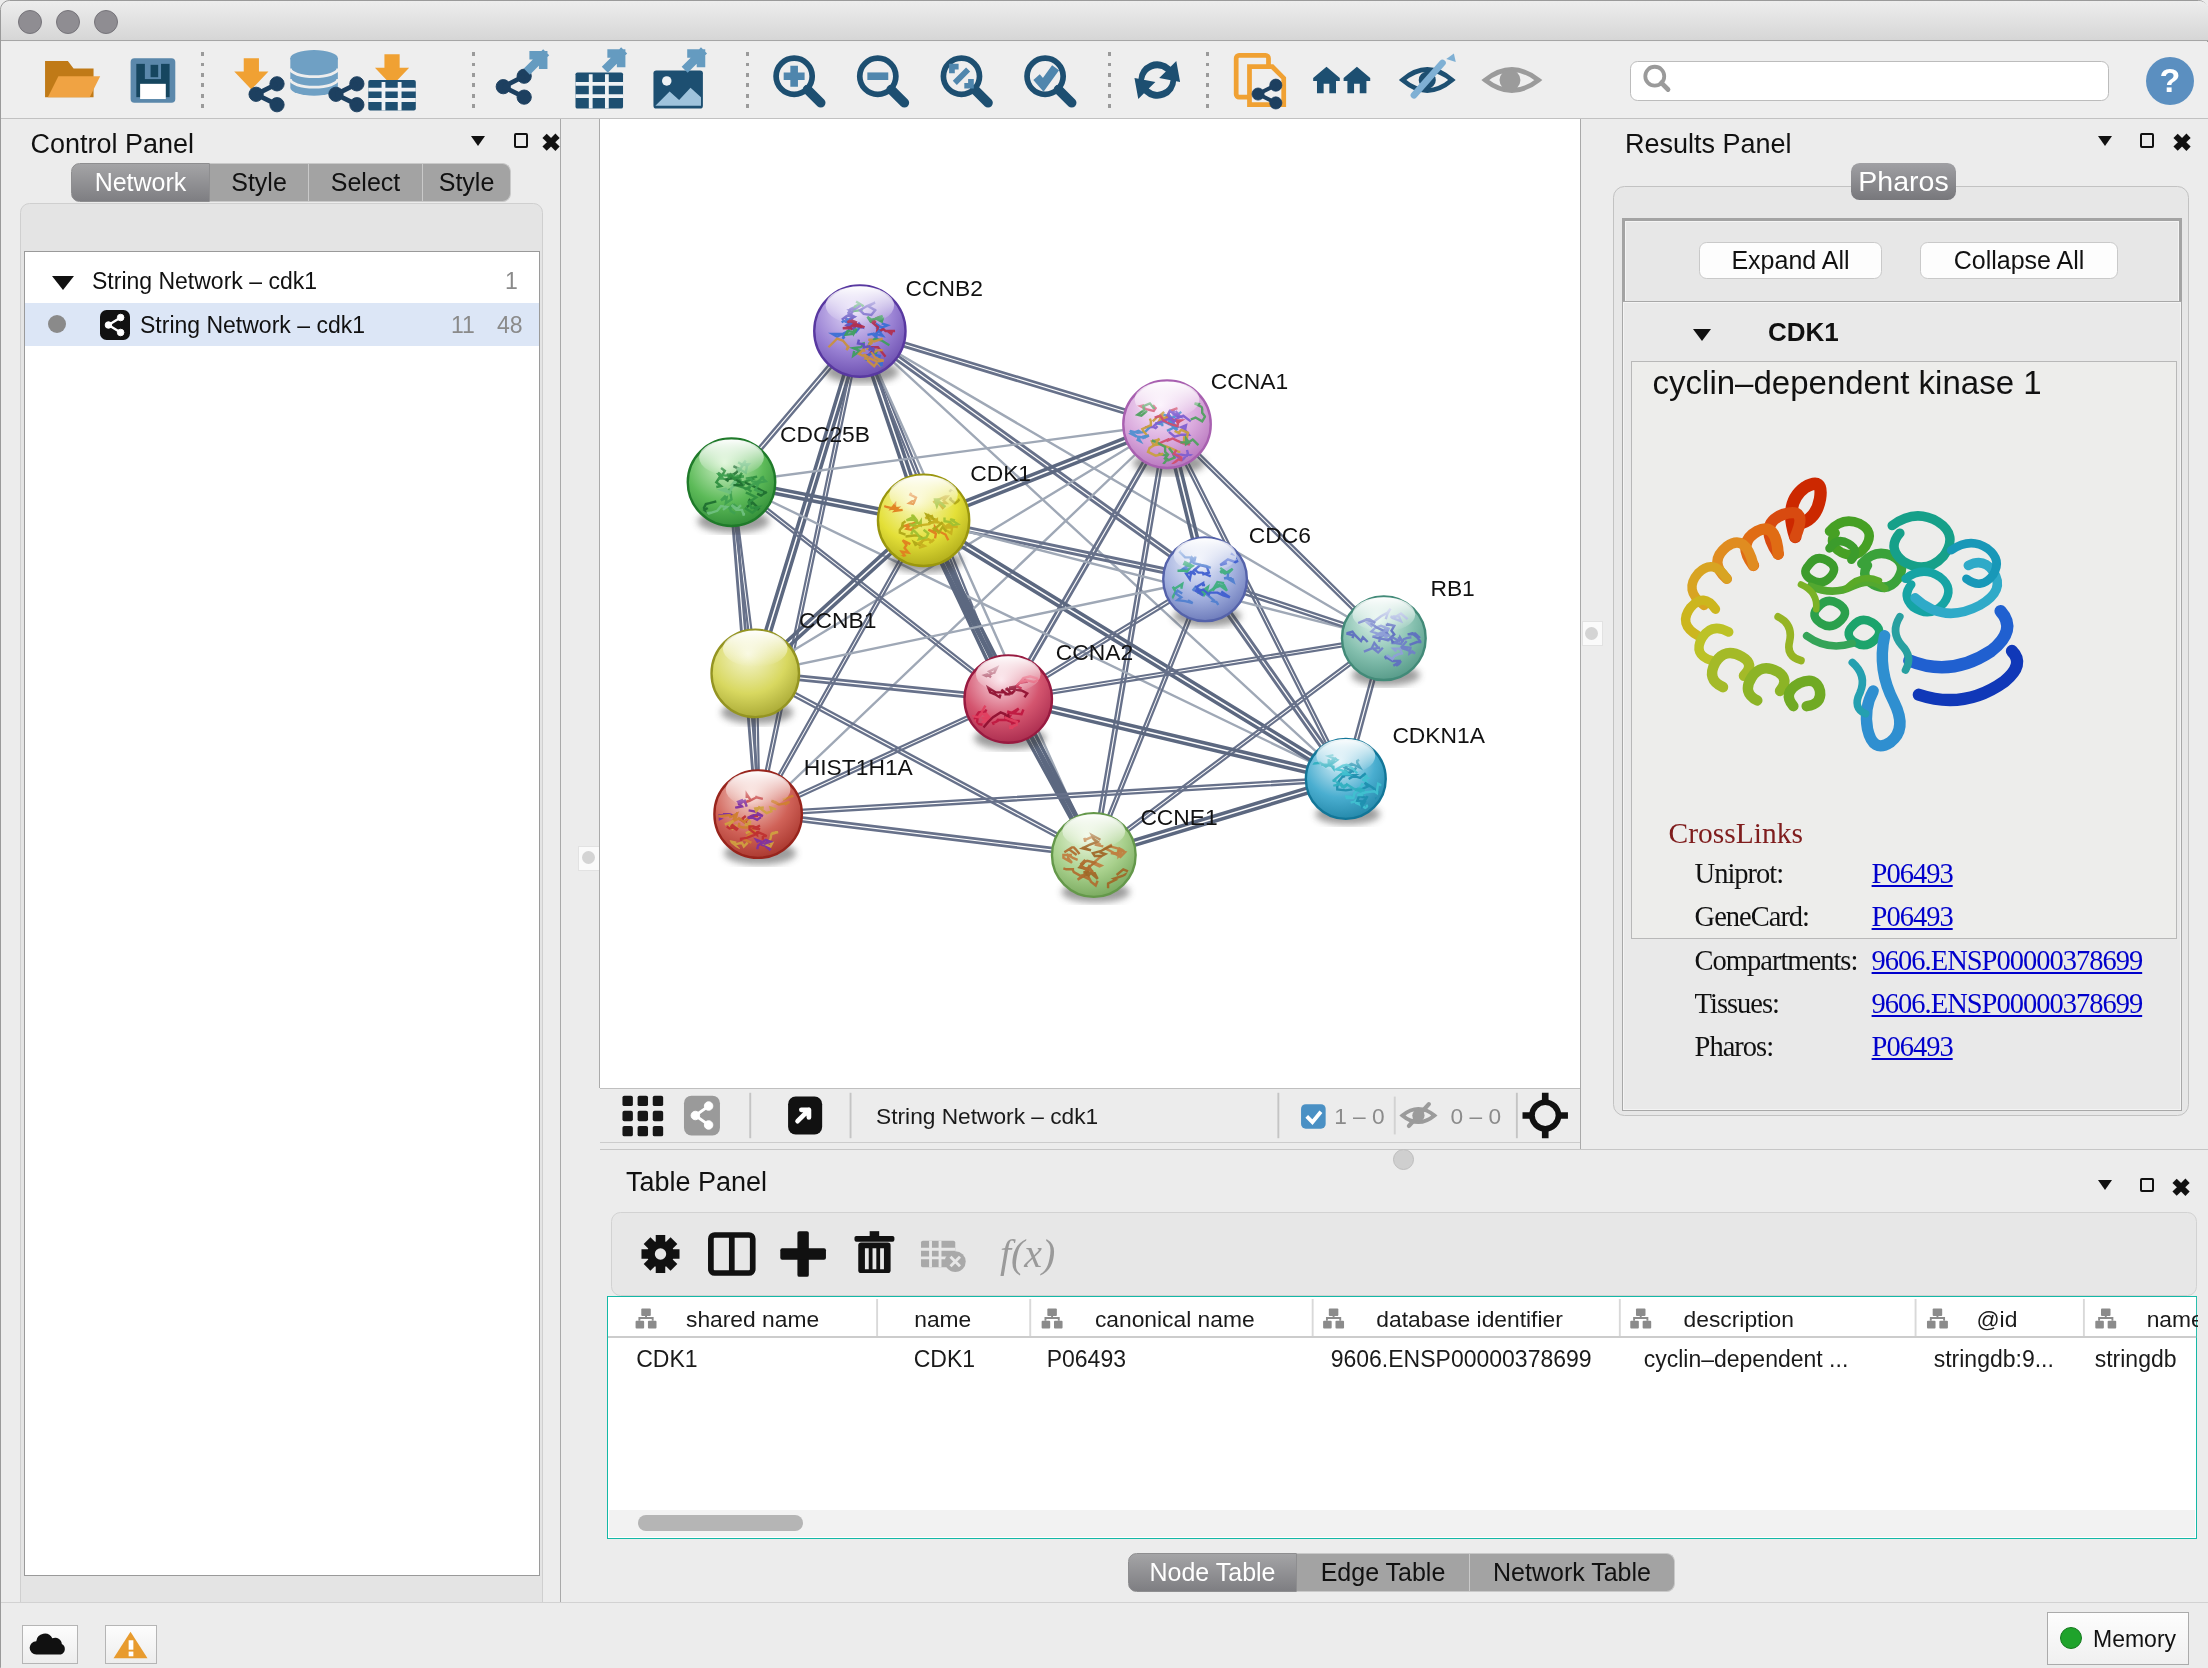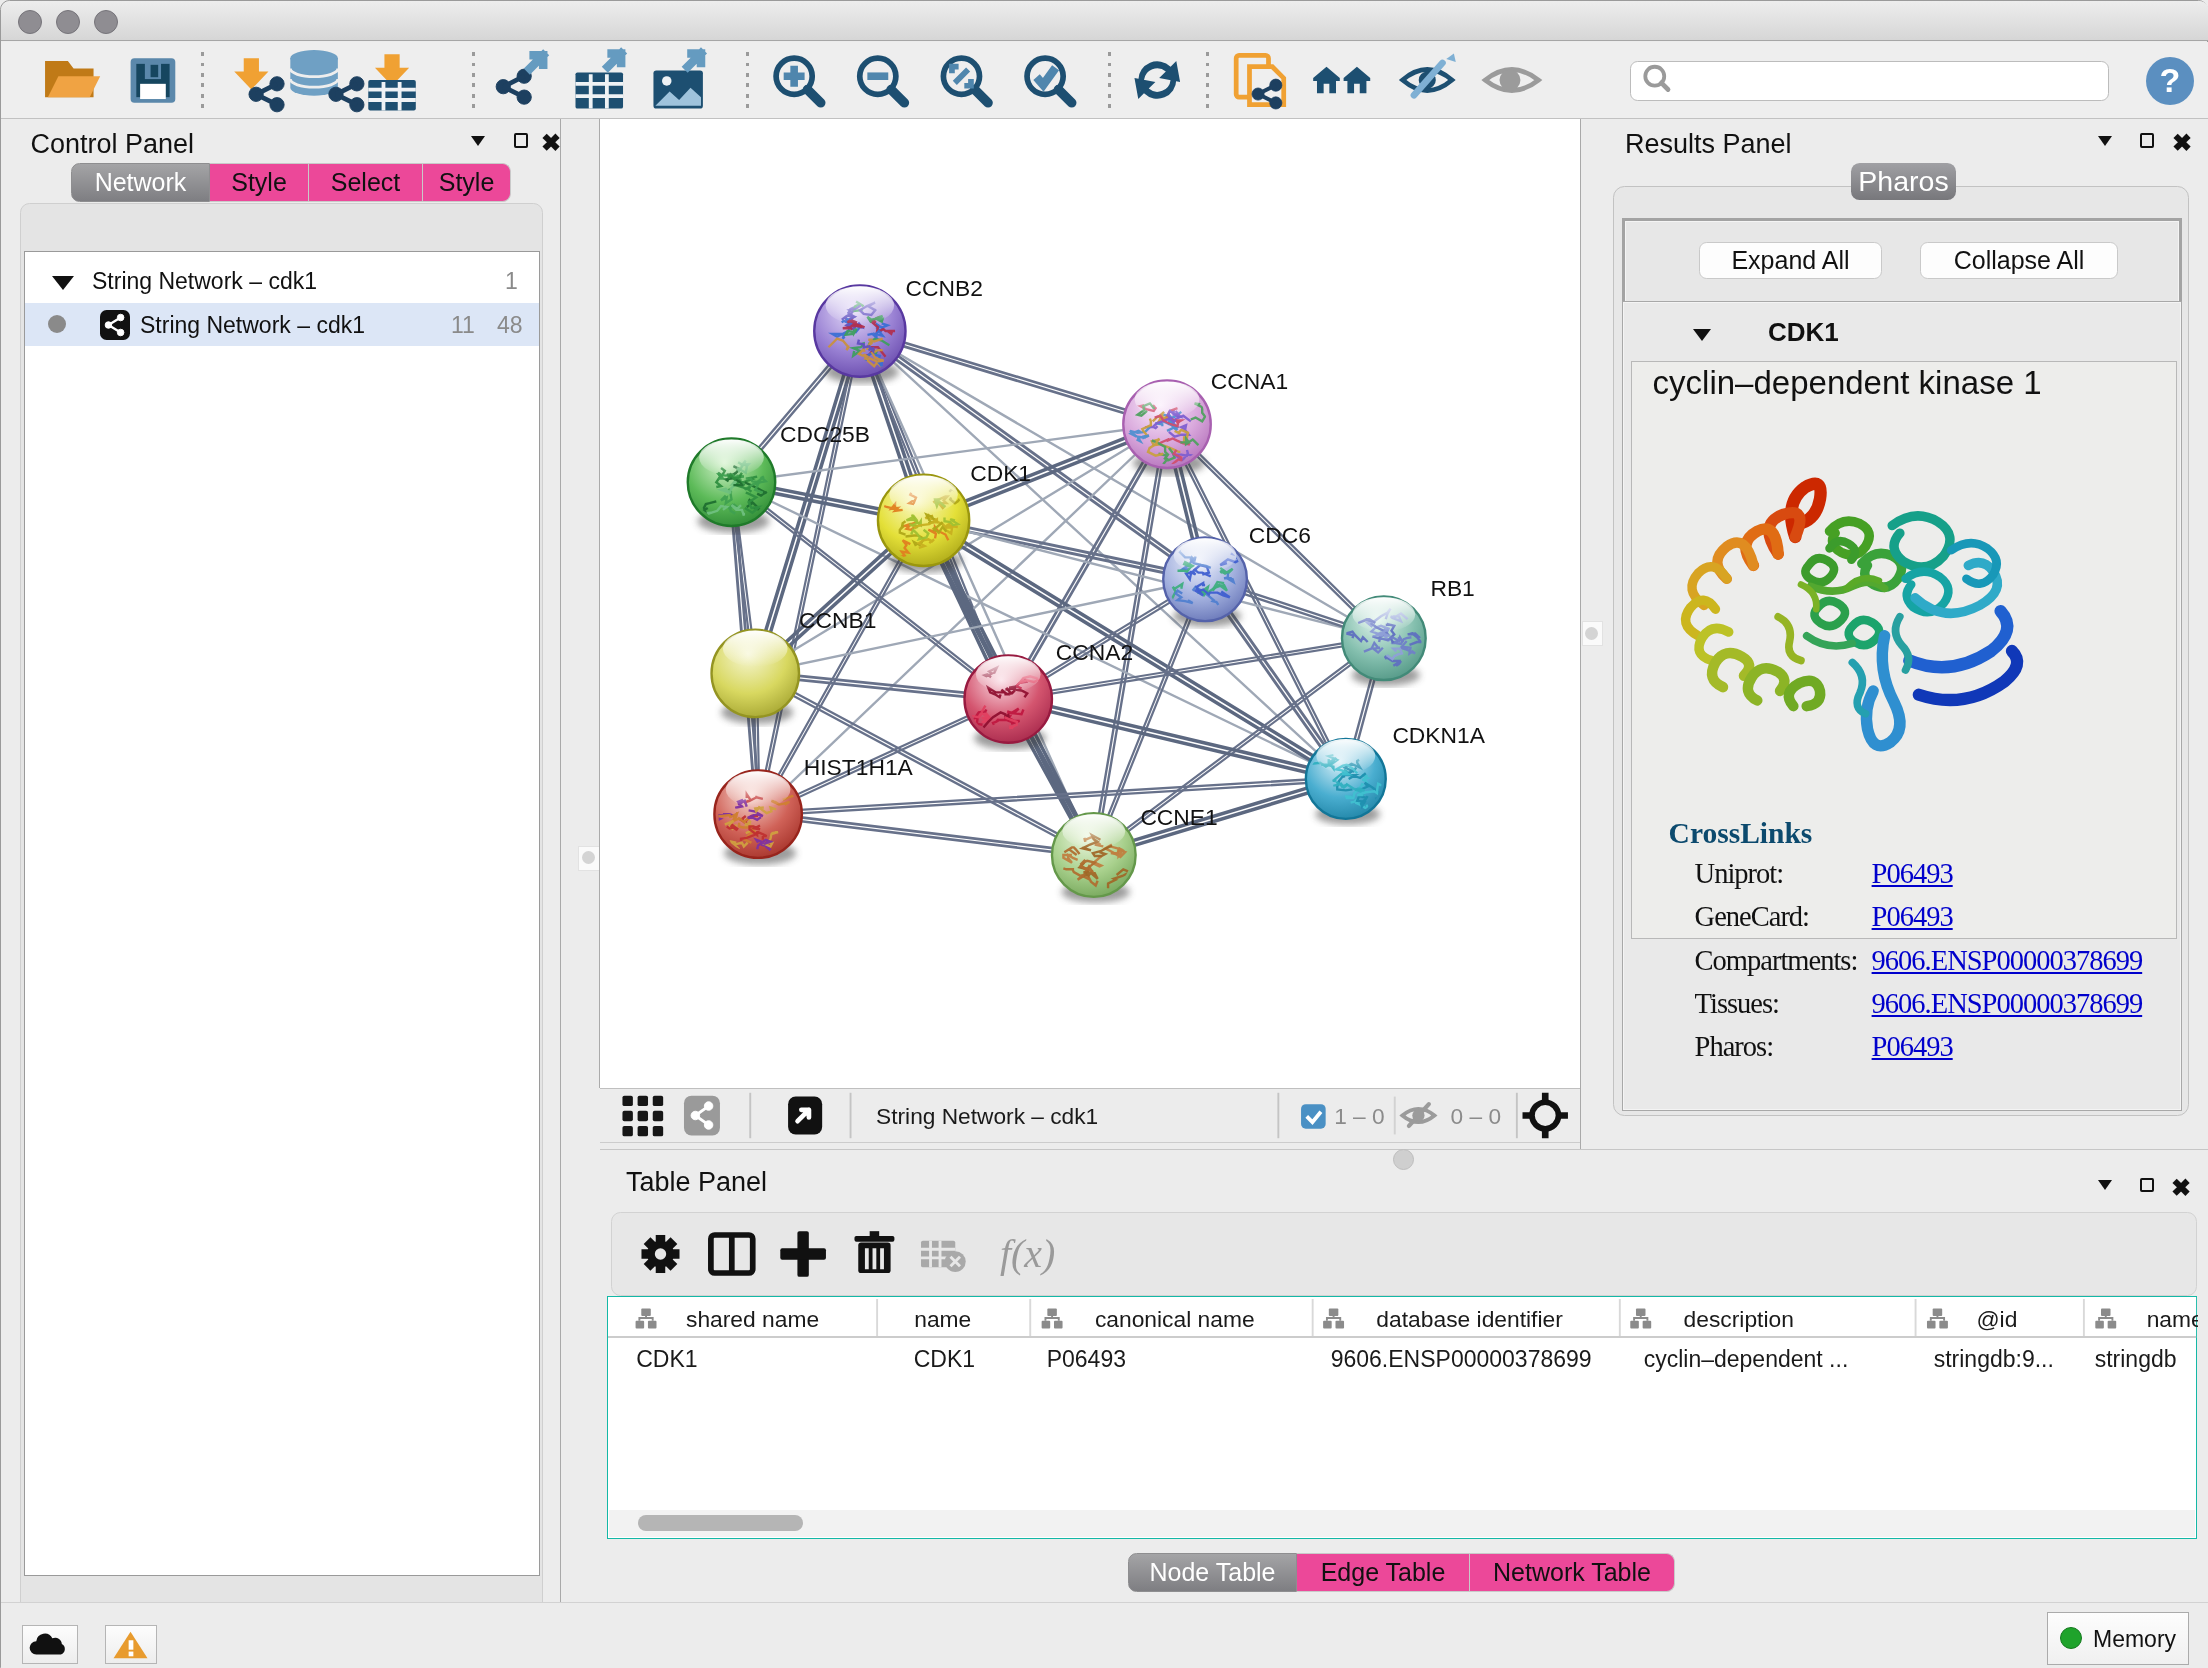--- a/index.html
+++ b/index.html
@@ -33,7 +33,7 @@
 .xmark{font-size:24px;font-weight:bold;color:#111;line-height:1}
 
 .seg{position:absolute;display:flex}
-.seg div{height:39px;background:#ec4899;border:1px solid #c9c9c9;border-left:none;
+.seg div{height:39px;background:#a3a3a3;border:1px solid #c9c9c9;border-left:none;
   font-size:25px;color:#111;text-align:center;line-height:37px}
 .seg div:first-child{border-left:1px solid #c9c9c9;border-radius:8.6px 0 0 8.6px}
 .seg div:last-child{border-radius:0 8.6px 8.6px 0}

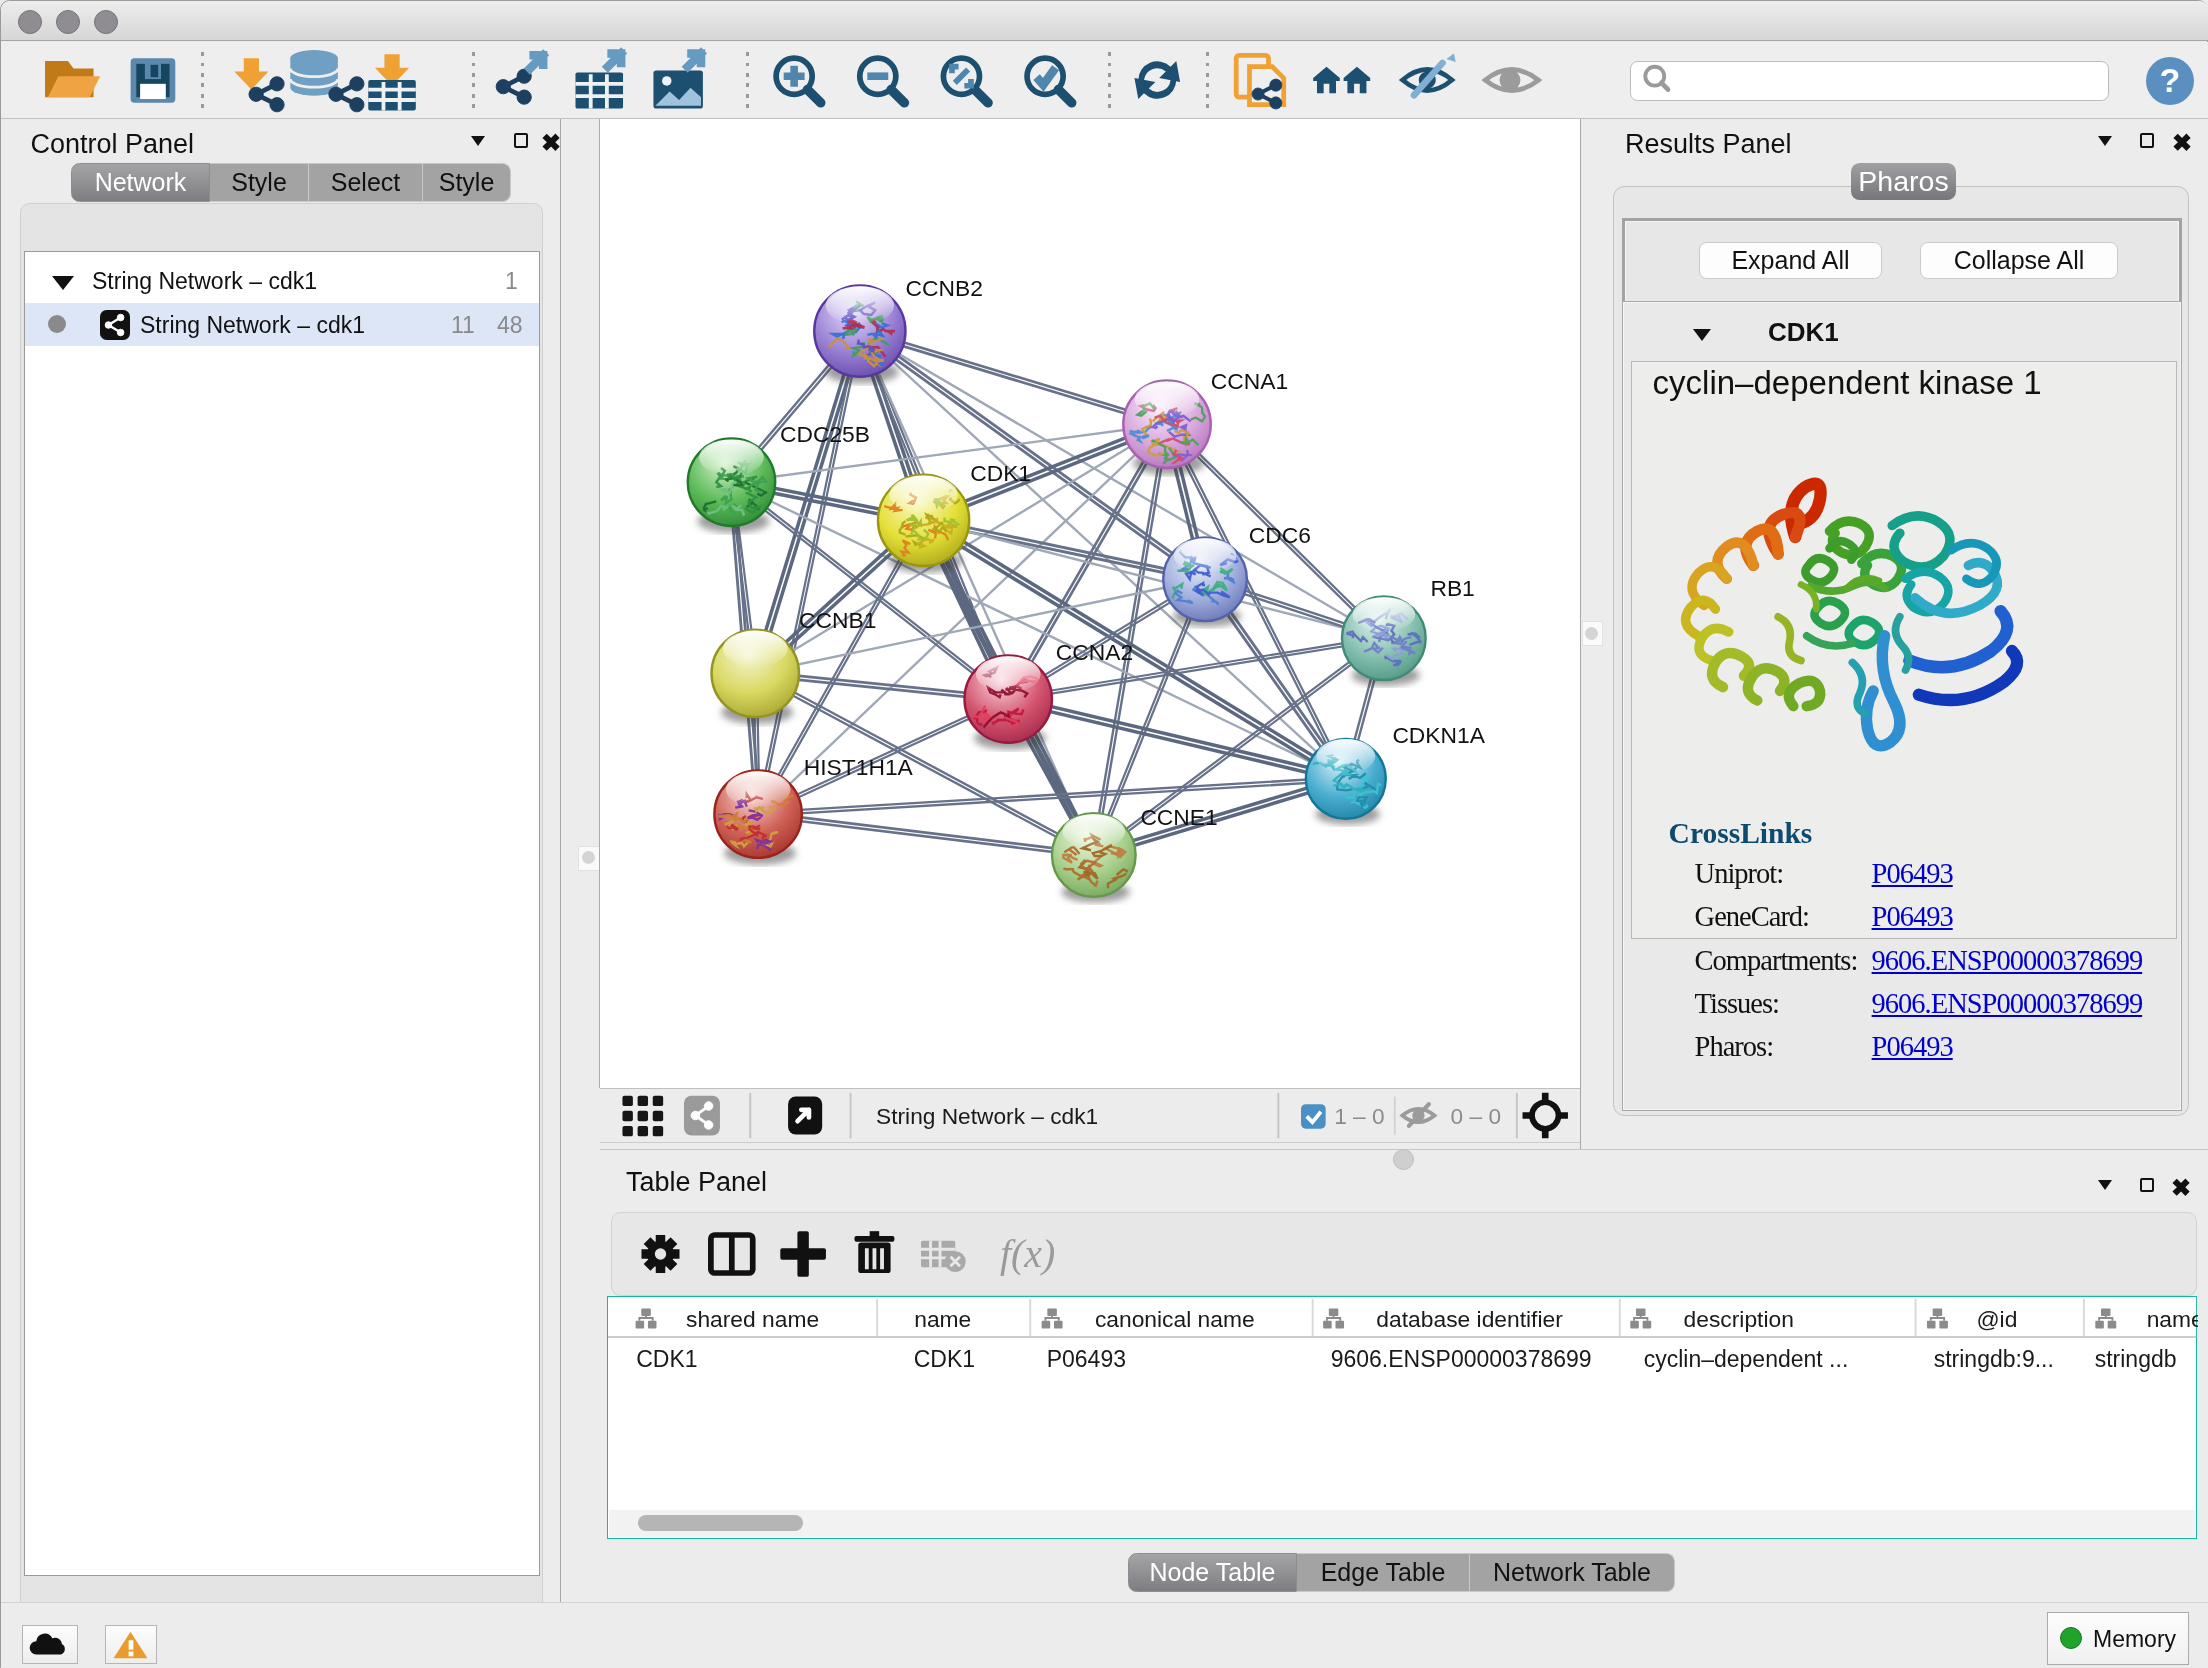--- a/index.html
+++ b/index.html
@@ -778,7 +778,7 @@
   <path d="M118 150 Q134 158 130 176 Q126 192 142 196" stroke="#96b424" stroke-width="8"></path>
  </g>
 </svg>
-        <div class="abs" style="left:37px;top:455px;font-family:'Liberation Serif',serif;font-size:29.5px;font-weight:bold;color:#0c4a6e">CrossLinks</div>
+        <div class="abs" style="left:37px;top:455px;font-family:'Liberation Serif',serif;font-size:29.5px;font-weight:normal;color:#7f1d1d">CrossLinks</div>
         <div class="abs serifrow" style="left:63px;top:496px">Uniprot:</div>
           <a class="abs seriflink" style="left:240px;top:496px">P06493</a>
         <div class="abs serifrow" style="left:63px;top:539px">GeneCard:</div>

